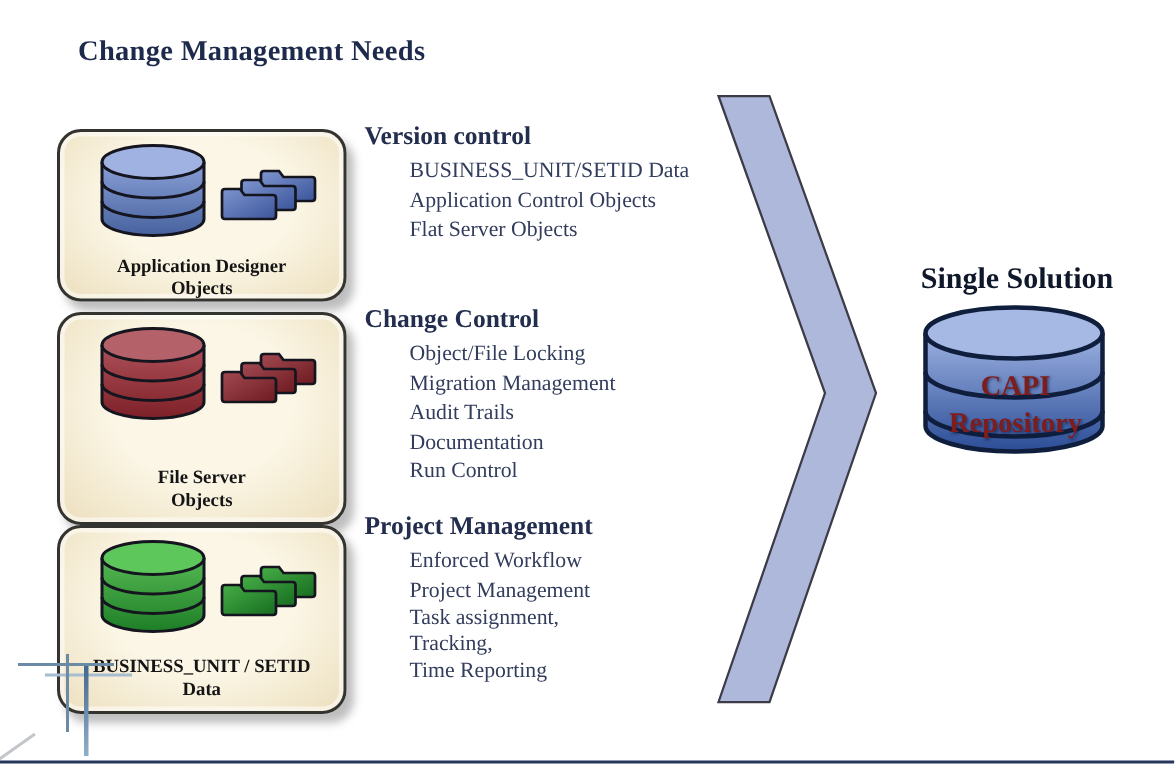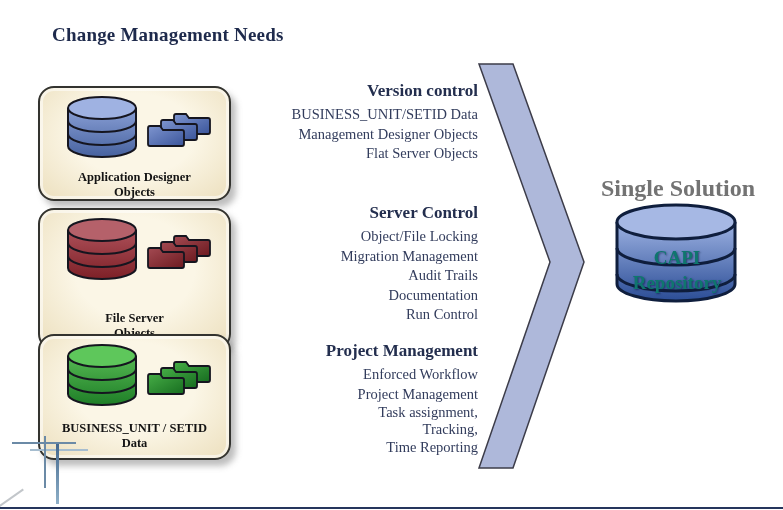--- a/index.html
+++ b/index.html
@@ -25,7 +25,7 @@
     text-align:center;font-size:12.5px;font-weight:bold;color:#141414;line-height:15px;
   }
   
-  .section{position:absolute;left:243px;width:235px;text-align:right;}
+  .section{position:absolute;left:243px;width:235px;}
   .sec-heading{font-size:17px;font-weight:bold;color:#232e4e;margin-bottom:4px;}
   .sec-item{font-size:14.5px;color:#323c5c;line-height:19.5px;padding-left:30px;white-space:nowrap;}
   

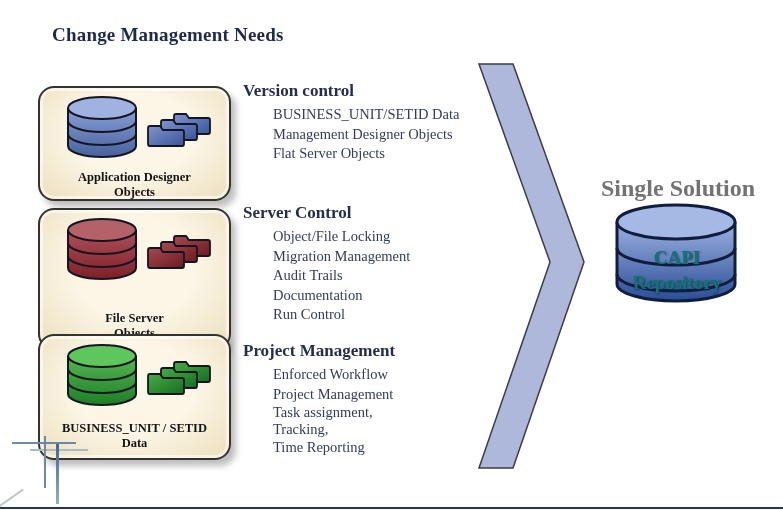--- a/index.html
+++ b/index.html
@@ -153,7 +153,7 @@
   <div class="section" style="top:81px;">
     <div class="sec-heading">Version control</div>
     <div class="sec-item">BUSINESS_UNIT/SETID Data</div>
-    <div class="sec-item">Management Designer Objects</div>
+    <div class="sec-item">Application Control Objects</div>
     <div class="sec-item">Flat Server Objects</div>
   </div>
 

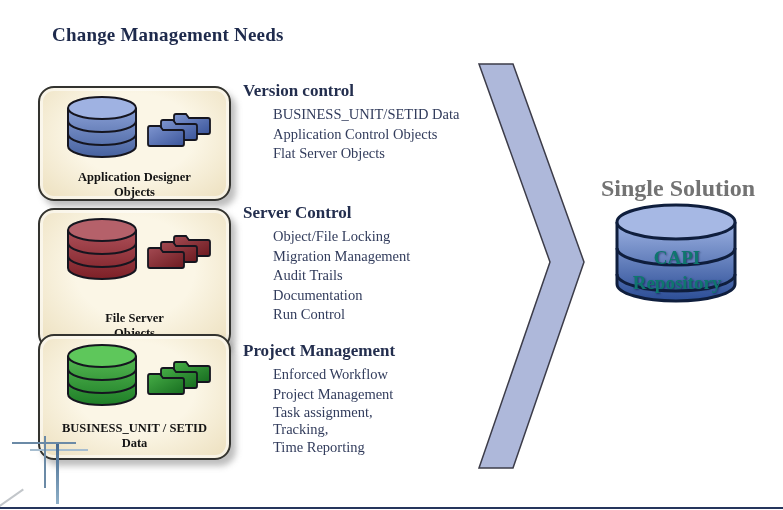--- a/index.html
+++ b/index.html
@@ -33,7 +33,7 @@
   
   .solution-heading{
     position:absolute;left:588px;top:175px;width:180px;text-align:center;
-    font-size:24px;font-weight:bold;color:#737373;
+    font-size:20px;font-weight:bold;color:#0f172a;
   }
   .capi{position:absolute;left:609px;top:201px;width:136px;height:124px;}
   .capi-text{

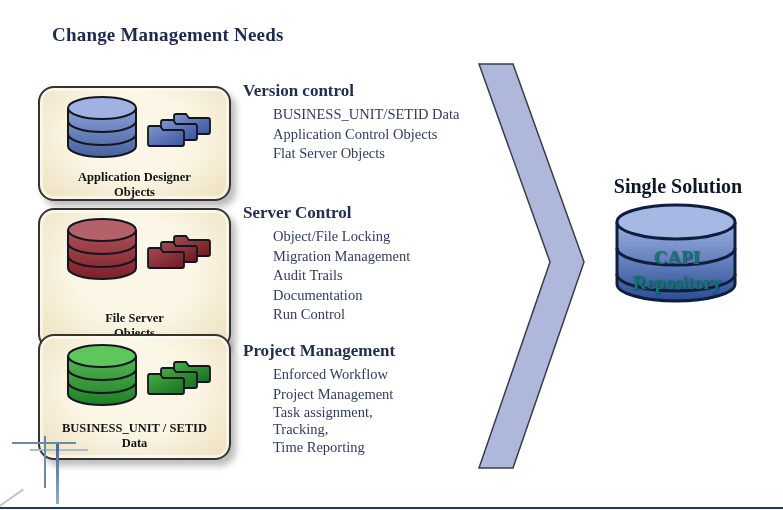--- a/index.html
+++ b/index.html
@@ -158,7 +158,7 @@
   </div>
 
   <div class="section" style="top:203px;">
-    <div class="sec-heading">Server Control</div>
+    <div class="sec-heading">Change Control</div>
     <div class="sec-item">Object/File Locking</div>
     <div class="sec-item">Migration Management</div>
     <div class="sec-item">Audit Trails</div>

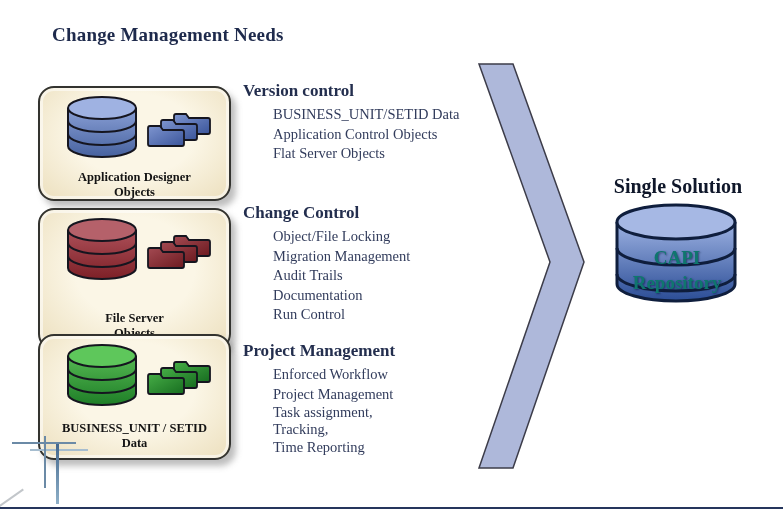--- a/index.html
+++ b/index.html
@@ -38,7 +38,7 @@
   .capi{position:absolute;left:609px;top:201px;width:136px;height:124px;}
   .capi-text{
     position:absolute;left:0;top:44px;width:100%;text-align:center;
-    color:#0f766e;font-weight:bold;font-size:19px;line-height:25px;
+    color:#7f1d1d;font-weight:bold;font-size:19px;line-height:25px;
     text-shadow:1px 1px 2px rgba(15,30,70,.65);
   }
   

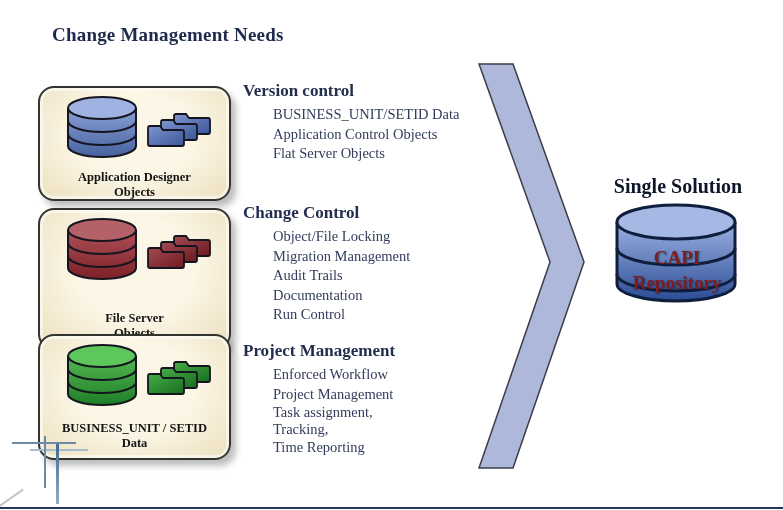--- a/index.html
+++ b/index.html
@@ -130,7 +130,7 @@
     </div>
   </div>
 
-  <div class="box" style="top:334px;height:126px;">
+  <div class="box" style="top:350px;height:126px;">
     <svg class="box-icons" width="170" height="76" viewBox="0 0 170 76">
       <g stroke="#15151f" stroke-width="2">
         <path d="M18,14 v38 a34,11 0 0 0 68,0 v-38" fill="url(#cylGreen)"></path>

